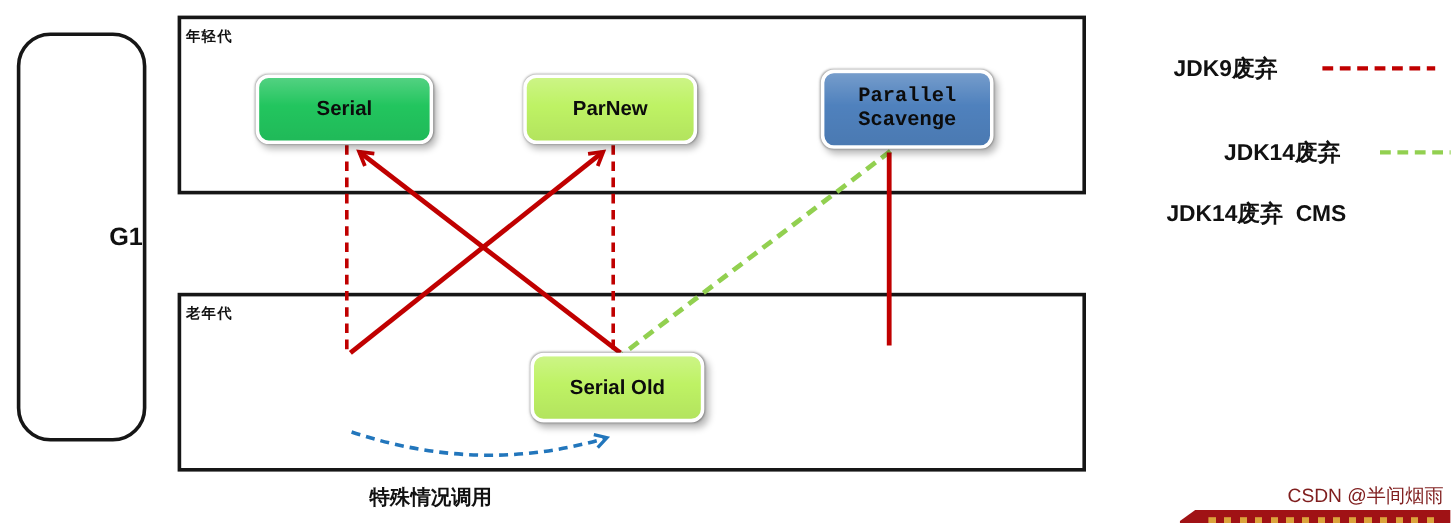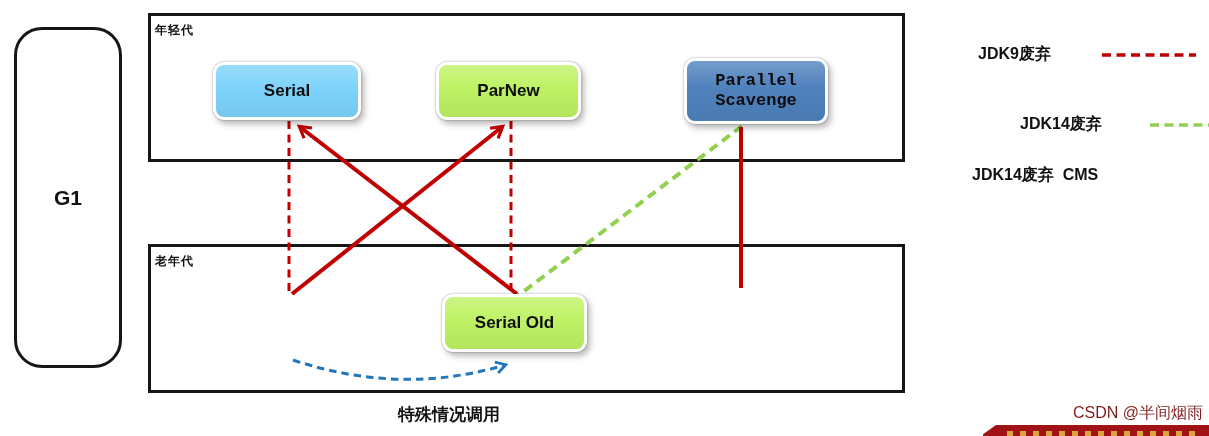--- a/index.html
+++ b/index.html
@@ -44,7 +44,7 @@
   #legend-row-1{left:978px;top:44px;}
   #legend-row-2{left:972px;top:114px;margin-left:48px;}
   #legend-row-3{left:972px;top:165px;}
-  .legend-label{font-size:16px;font-weight:bold;white-space:pre;width:118px;}
+  .legend-label{font-size:19px;font-weight:bold;white-space:pre;width:118px;}
   #legend-row-2 .legend-label,#legend-row-3 .legend-label{width:124px;}
   .legend-line{margin-left:4px;}
   

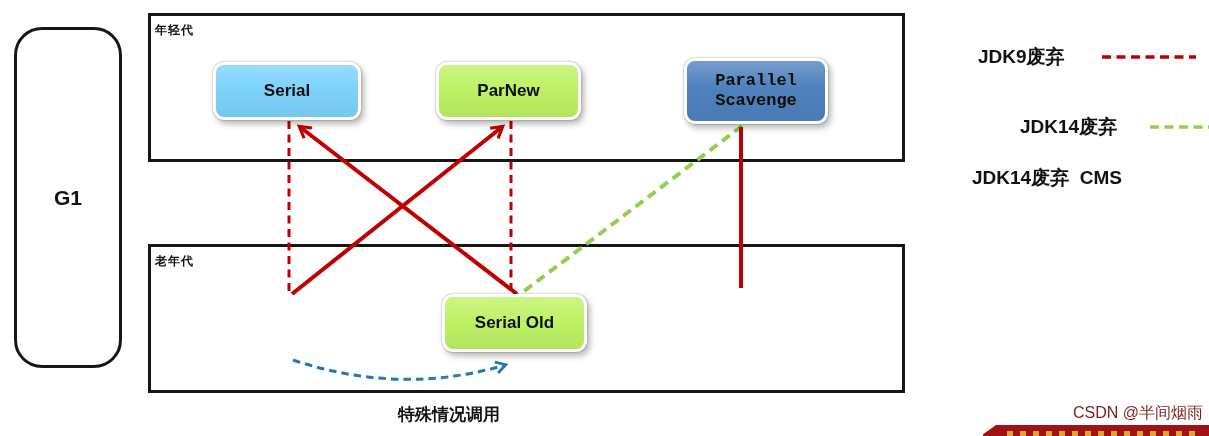--- a/index.html
+++ b/index.html
@@ -91,7 +91,7 @@
     <path d="M293 360 Q401 396 505 365" fill="none" stroke-width="3" stroke-dasharray="7.5 5" marker-end="url(#arrow-blue)" stroke="#2276bc"></path>
   </svg>
 
-  <div id="node-serial" class="collector" style="background-color: #7dd3fc; text-align: center;">
+  <div id="node-serial" class="collector" style="background-color: #22c55e; text-align: center;">
     <span>Serial</span>
   </div>
   <div id="node-parnew" class="collector" style="background-color: #bef264;">

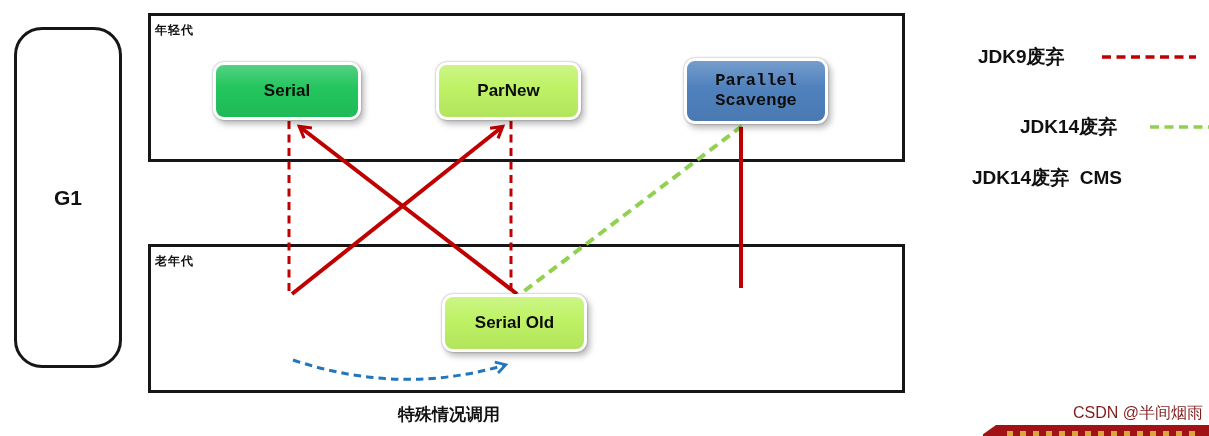--- a/index.html
+++ b/index.html
@@ -16,7 +16,7 @@
   #g1-box{
     position:absolute;left:14px;top:27px;width:108px;height:341px;box-sizing:border-box;
     border:3px solid #161616;border-radius:28px;background:#fff;
-    display:flex;align-items:center;justify-content:center;
+    display:flex;align-items:center;justify-content:flex-end;
     font-size:21px;font-weight:bold;
   }
   

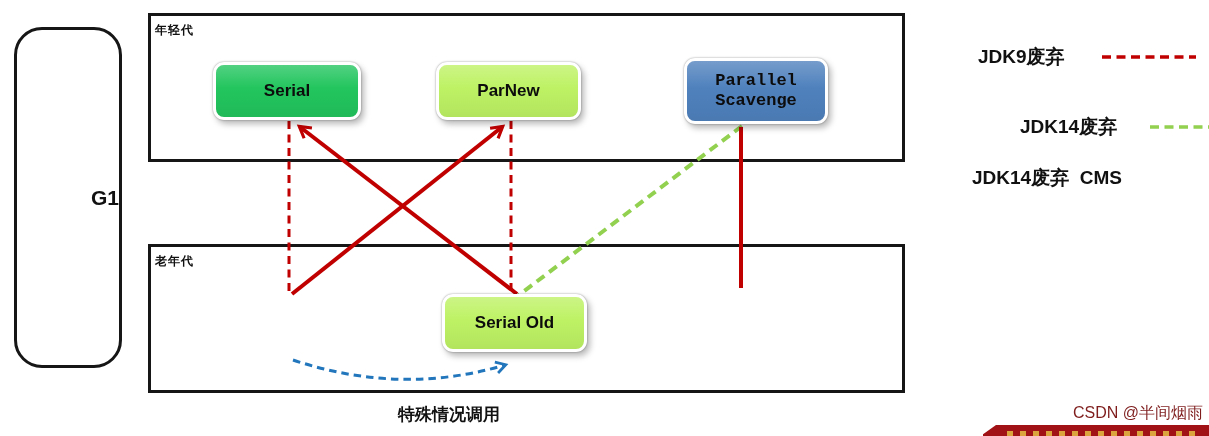--- a/index.html
+++ b/index.html
@@ -48,7 +48,7 @@
   #legend-row-2 .legend-label,#legend-row-3 .legend-label{width:124px;}
   .legend-line{margin-left:4px;}
   
-  #special-note{position:absolute;left:308px;top:403px;width:192px;text-align:right;
+  #special-note{position:absolute;left:308px;top:403px;width:192px;text-align:left;
     font-size:17px;font-weight:bold;}
   #watermark{position:absolute;right:6px;top:403px;font-size:16px;}
   

